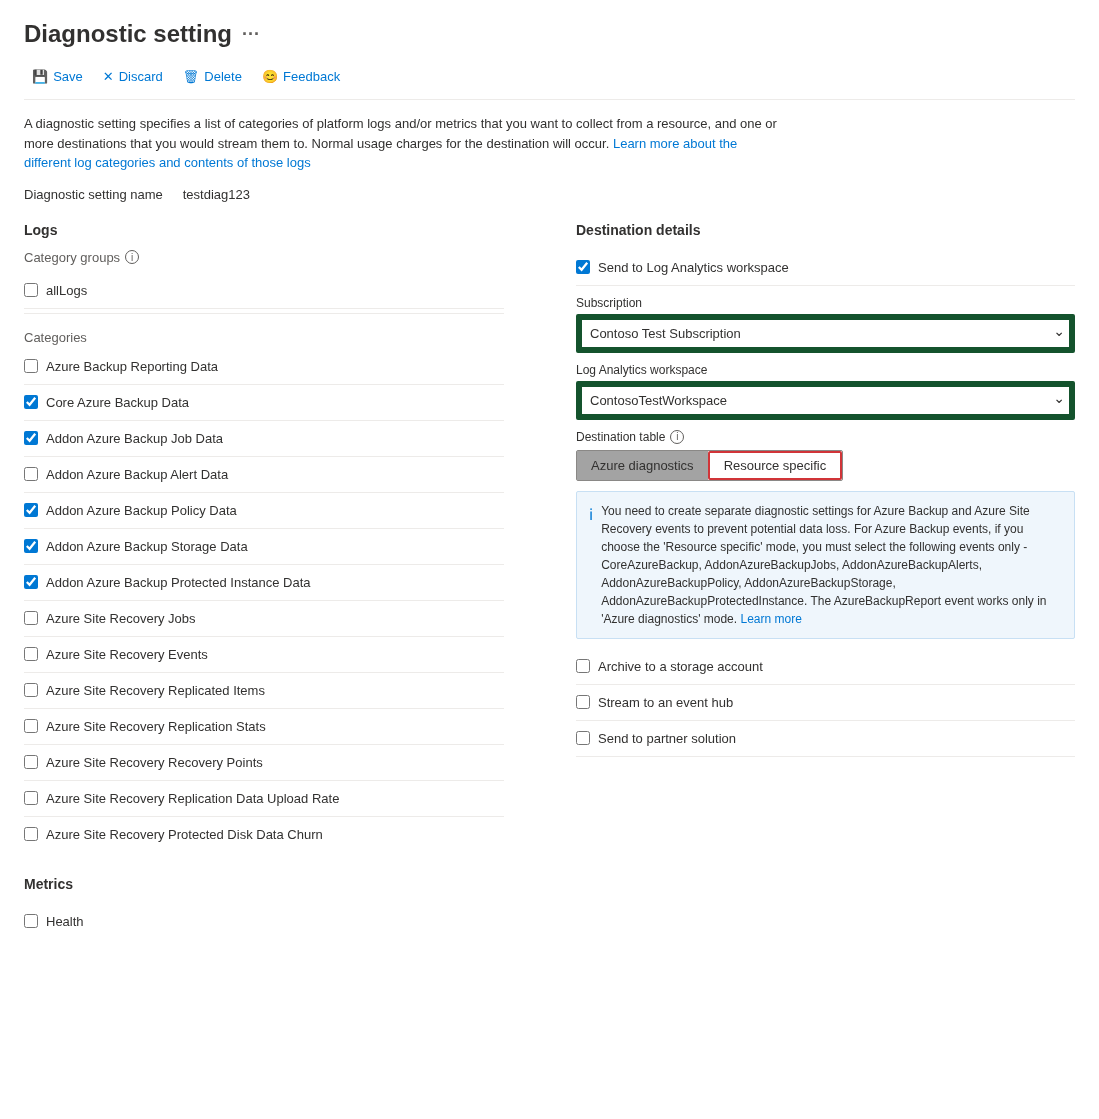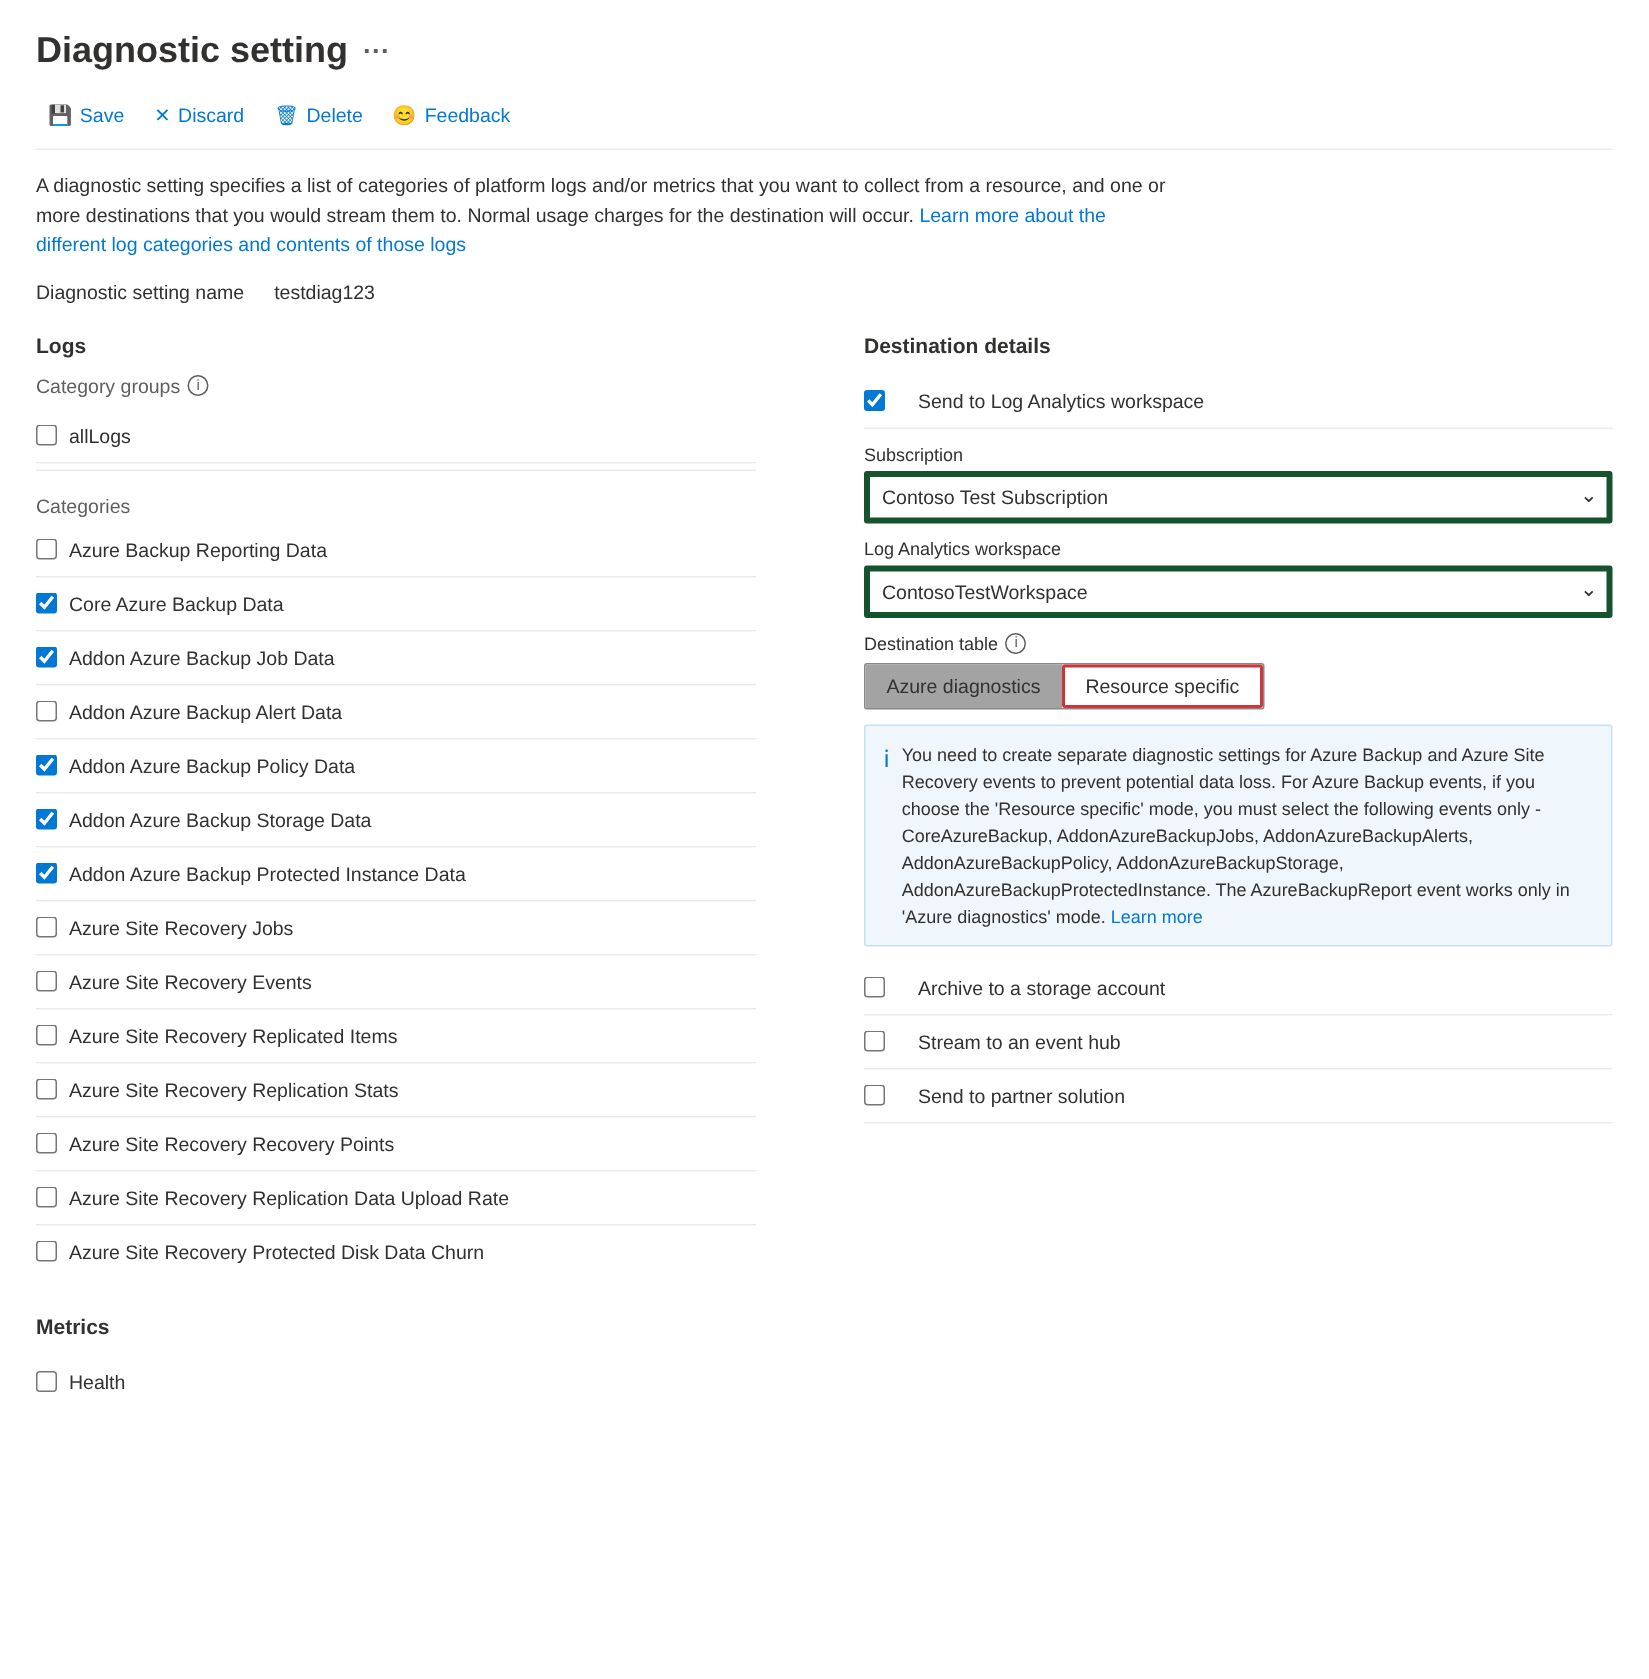--- a/index.html
+++ b/index.html
@@ -28,7 +28,7 @@
     .categories-label { font-size: 13px; color: #605e5c; margin-bottom: 4px; }
     .divider { border: none; border-top: 1px solid #edebe9; margin: 4px 0; }
     
-    .dest-checkbox-row { display: flex; align-items: center; gap: 22px; padding: 10px 0; border-bottom: 1px solid #edebe9; }
+    .dest-checkbox-row { display: flex; align-items: center; gap: 8px; padding: 10px 0; border-bottom: 1px solid #edebe9; }
     .dest-checkbox-row input[type=checkbox] { width: 14px; height: 14px; cursor: pointer; accent-color: #0078d4; }
     .dest-label { font-size: 13px; color: #323130; }
     .field-group { margin-top: 10px; margin-bottom: 4px; }

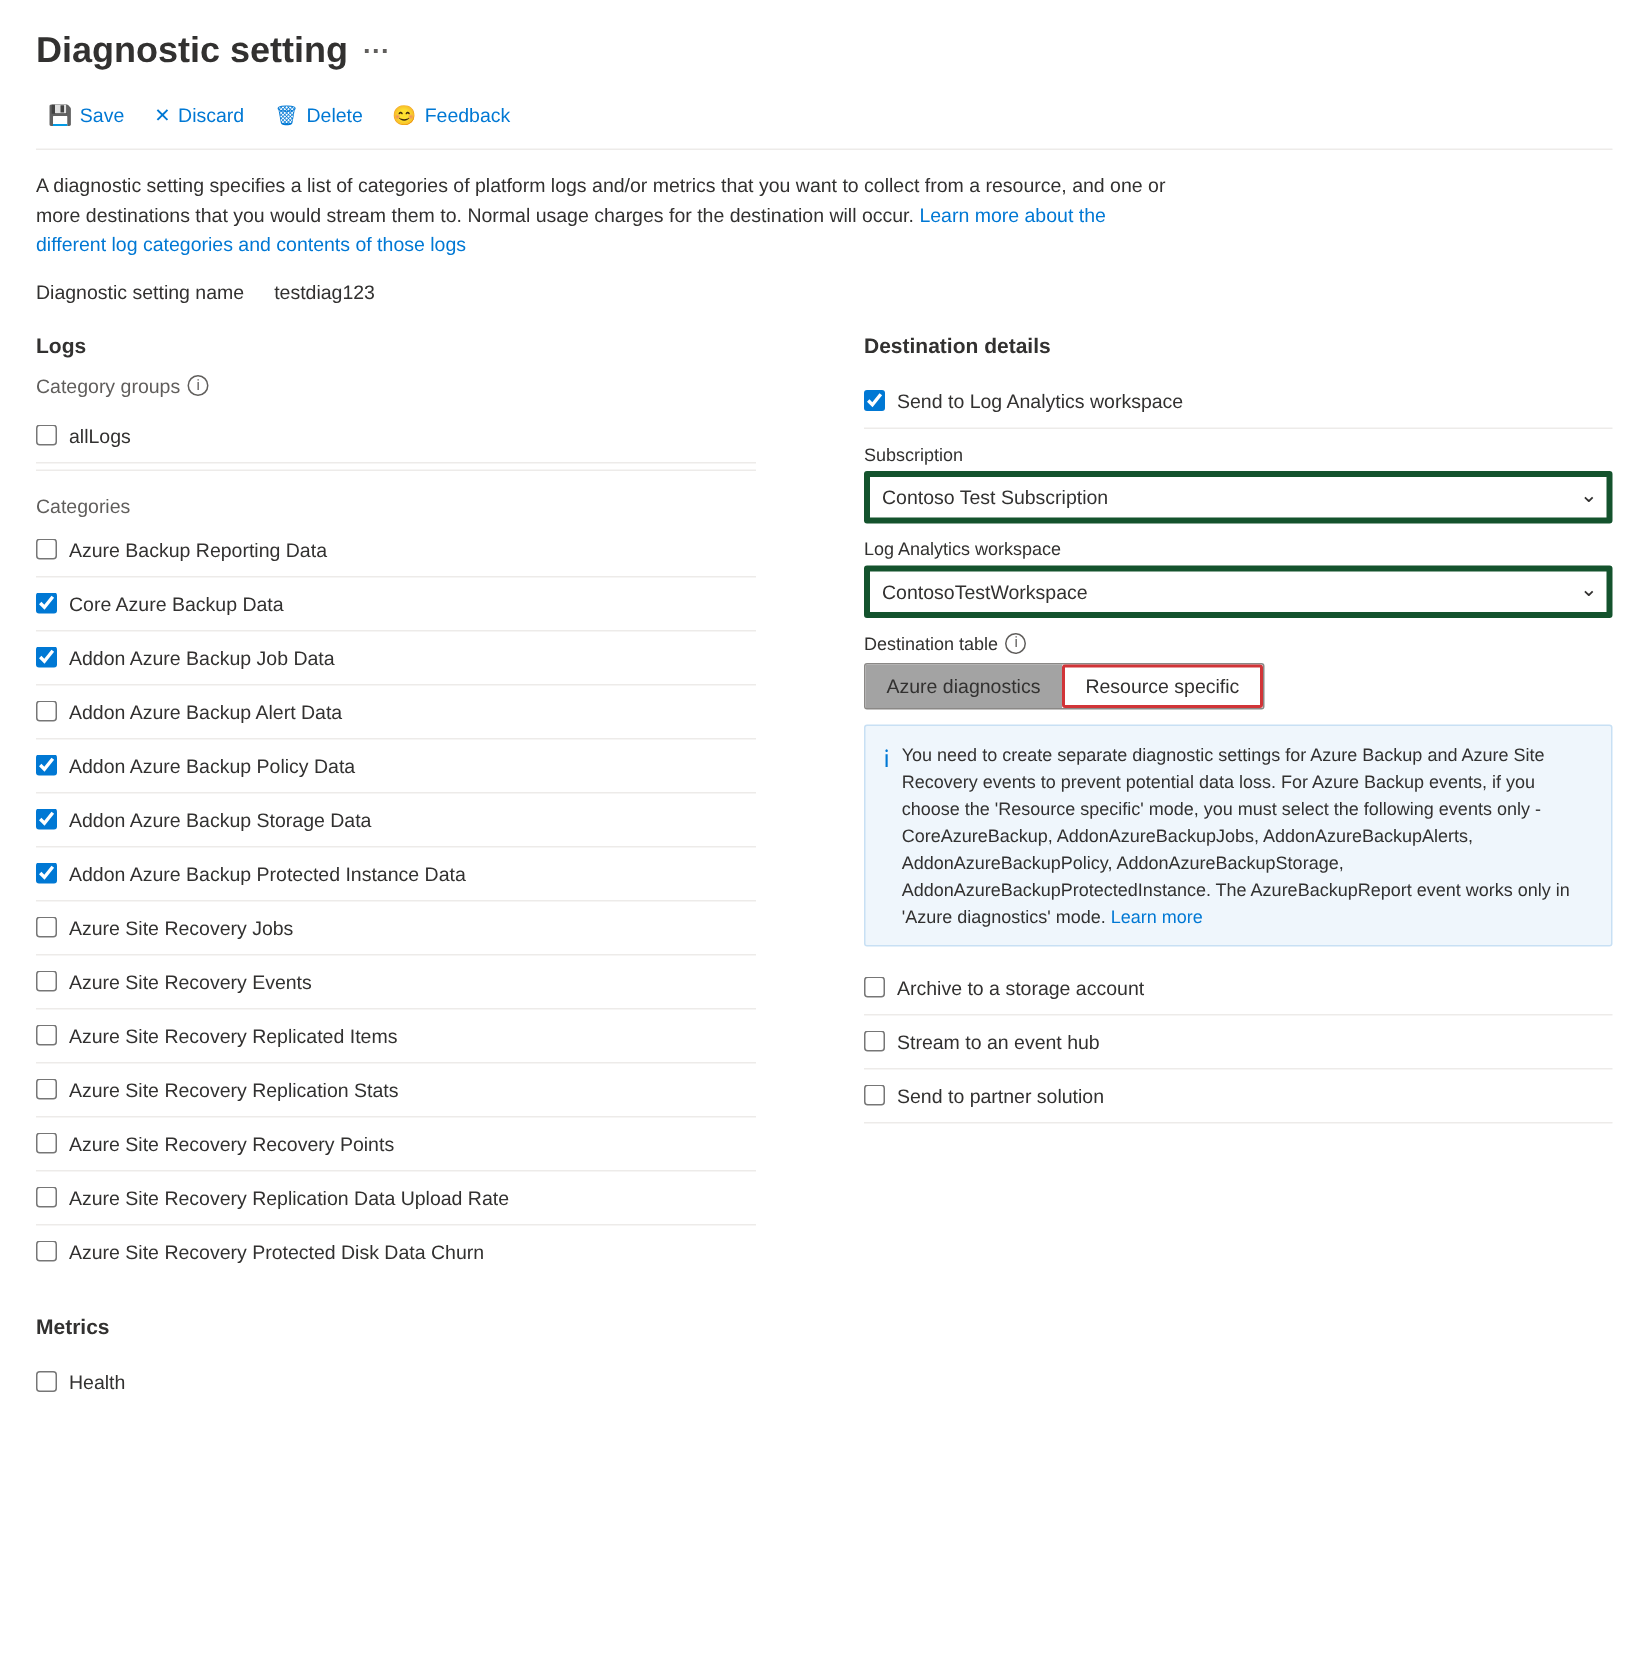--- a/index.html
+++ b/index.html
@@ -34,7 +34,7 @@
     .field-group { margin-top: 10px; margin-bottom: 4px; }
     .field-label { font-size: 12px; color: #323130; margin-bottom: 4px; }
     .select-wrapper { position: relative; }
-    .select-wrapper select { width: 100%; padding: 6px 30px 6px 8px; border: 4px solid #14532d; background: #fff; font-size: 13px; font-family: inherit; color: #323130; appearance: none; cursor: pointer; border-radius: 2px; }
+    .select-wrapper select { width: 100%; padding: 6px 30px 6px 8px; border: 6px solid #14532d; background: #fff; font-size: 13px; font-family: inherit; color: #323130; appearance: none; cursor: pointer; border-radius: 2px; }
     .select-wrapper::after { content: '⌄'; position: absolute; right: 10px; top: 50%; transform: translateY(-60%); pointer-events: none; font-size: 14px; color: #323130; }
     .destination-table-section { margin-top: 10px; }
     .dest-table-label { font-size: 12px; color: #323130; margin-bottom: 6px; display: flex; align-items: center; gap: 5px; }

